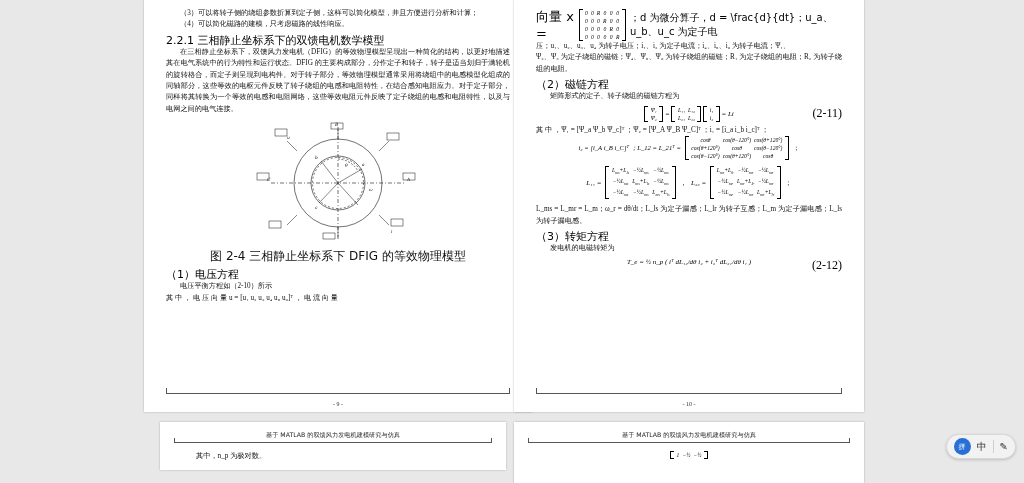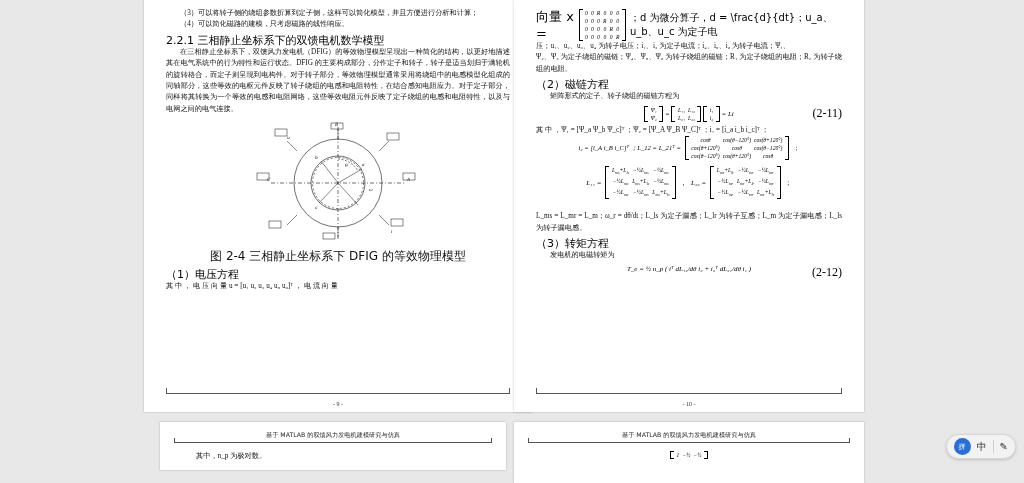--- a/index.html
+++ b/index.html
@@ -339,7 +339,7 @@
       <span style="font-style:normal">；</span>
     </div>
 
-    <div class="ln" style="margin-top:12px">L_ms = L_mr = L_m；ω_r = dθ/dt；L_ls 为定子漏感；L_lr 为转子互感；L_m 为定子漏电感；L_ls 为转子漏电感。</div>
+    <div class="ln" style="margin-top:5px">L_ms = L_mr = L_m；ω_r = dθ/dt；L_ls 为定子漏感；L_lr 为转子互感；L_m 为定子漏电感；L_ls 为转子漏电感。</div>
 
     <div class="h3 cn">（3）转矩方程</div>
     <div class="ln ind">发电机的电磁转矩为</div>

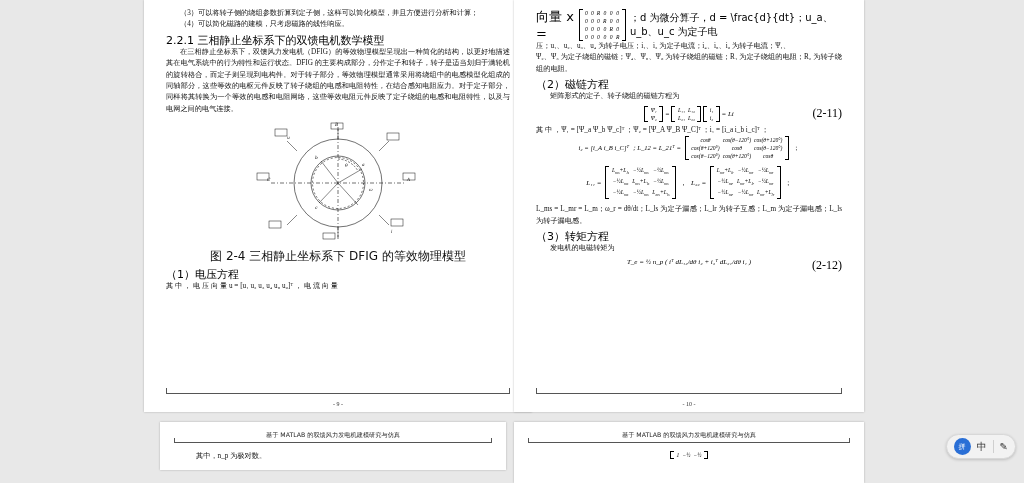--- a/index.html
+++ b/index.html
@@ -156,6 +156,7 @@
     <div class="figcap cn">图 2-4  三相静止坐标系下 DFIG 的等效物理模型</div>
 
     <div class="h3 cn">（1）电压方程</div>
+    <div class="ln ind">电压平衡方程如（2-10）所示</div>
 
 
     <div class="ln">

